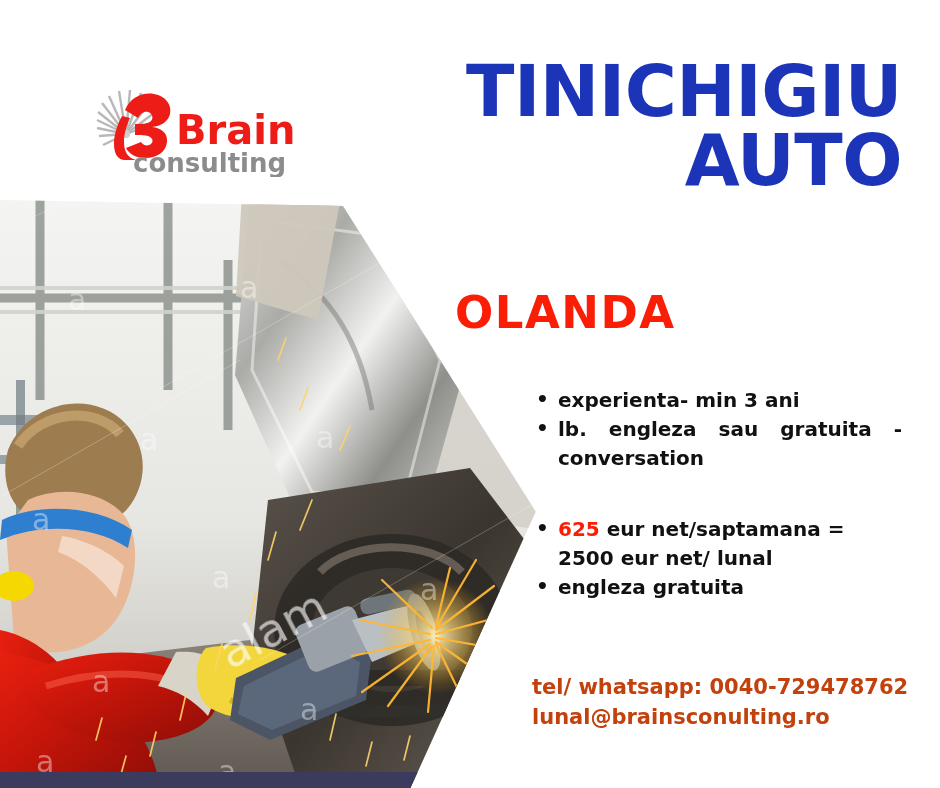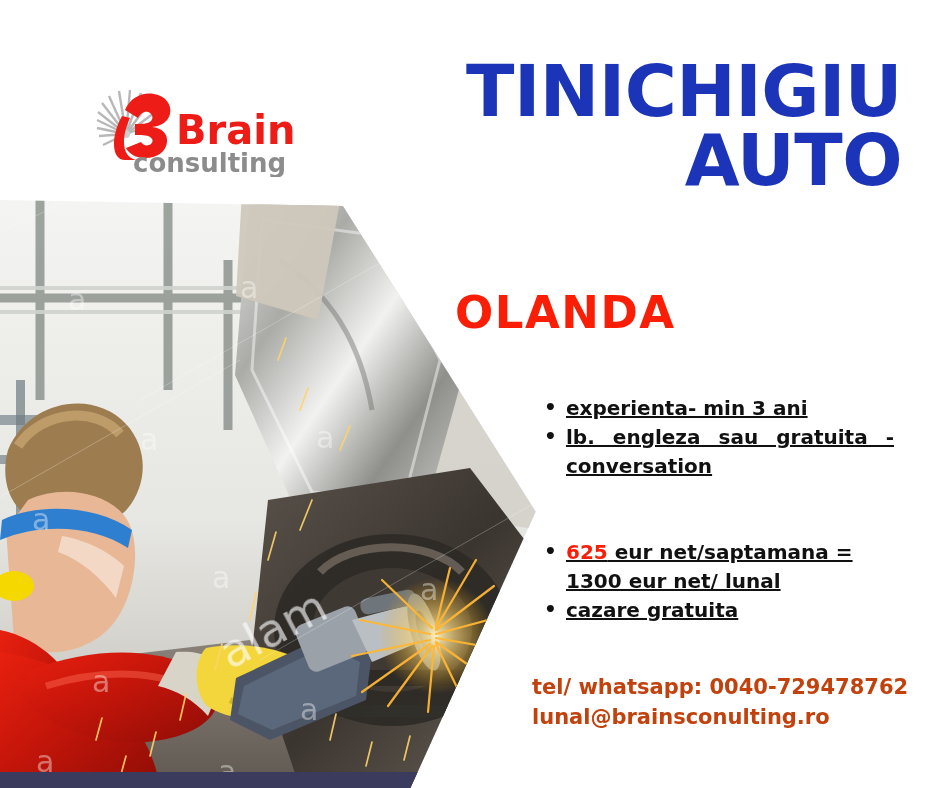--- a/index.html
+++ b/index.html
@@ -90,10 +90,9 @@
     font-family: "DejaVu Sans", sans-serif;
   }
   .bullets ul {
-    margin: 8px;
+    margin: 0;
     padding: 0;
     list-style: none;
-    text-decoration: underline;
   }
   .bullets li {
     position: relative;

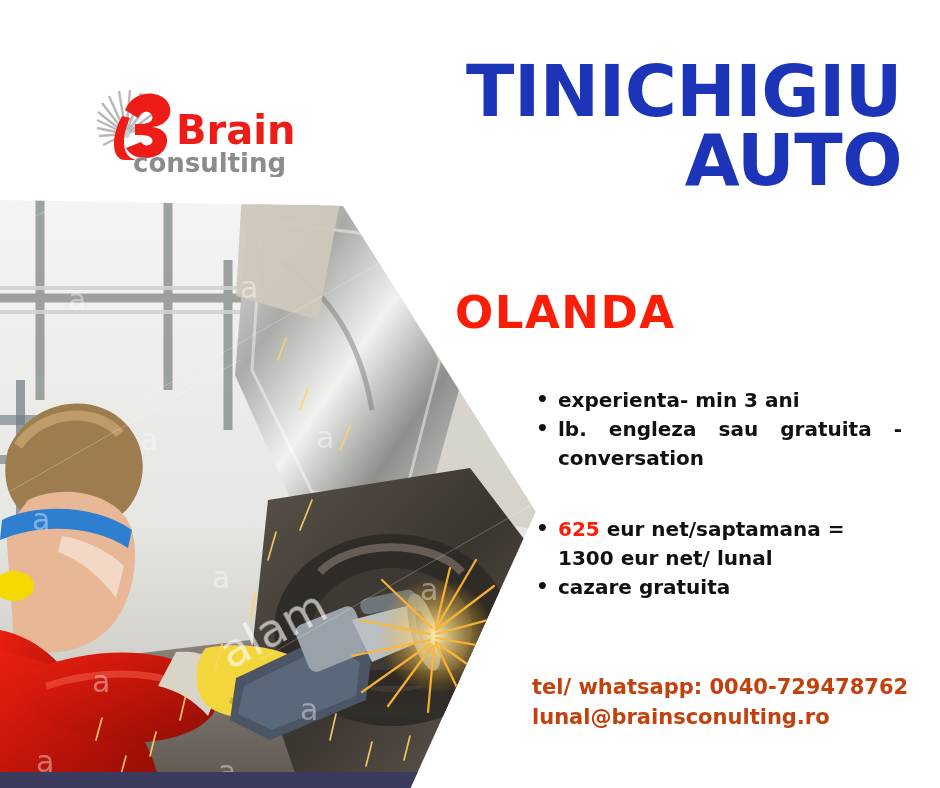--- a/index.html
+++ b/index.html
@@ -367,7 +367,7 @@
       <div class="group-gap"></div>
 
       <ul>
-        <li><span class="amount">625</span><span> eur net/saptamana = 1300 eur net/ lunal</span></li>
+        <li><span class="amount">625</span><span> eur net/saptamana = 2500 eur net/ lunal</span></li>
         <li>cazare gratuita</li>
       </ul>
     </div>

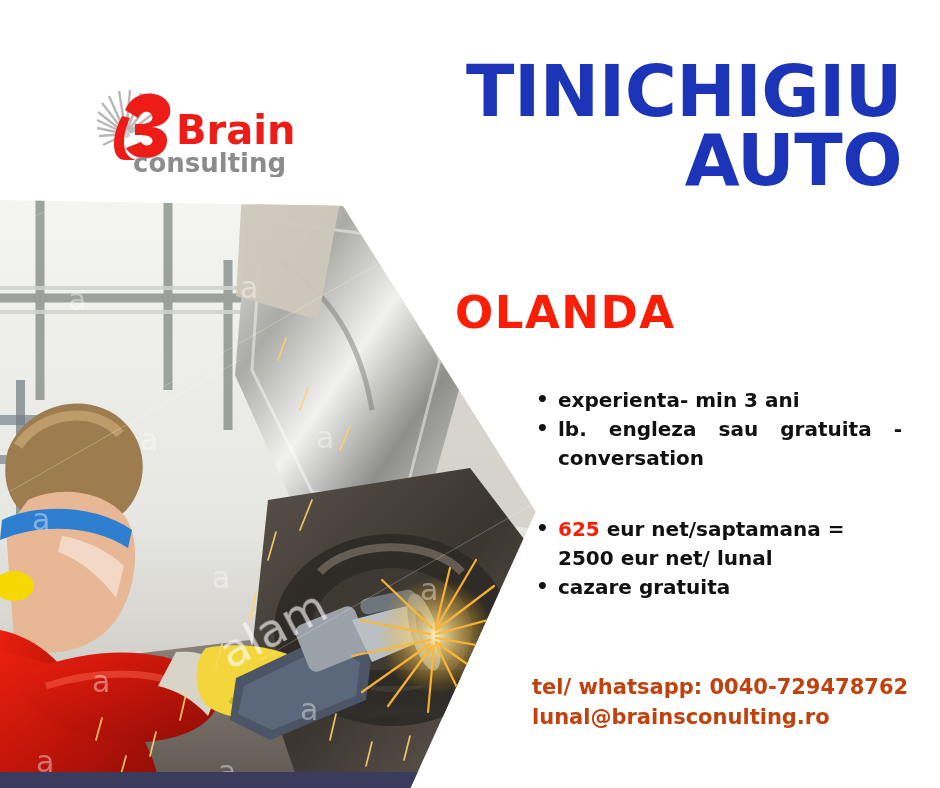--- a/index.html
+++ b/index.html
@@ -368,7 +368,7 @@
 
       <ul>
         <li><span class="amount">625</span><span> eur net/saptamana = 2500 eur net/ lunal</span></li>
-        <li>cazare gratuita</li>
+        <li>engleza gratuita</li>
       </ul>
     </div>
 

